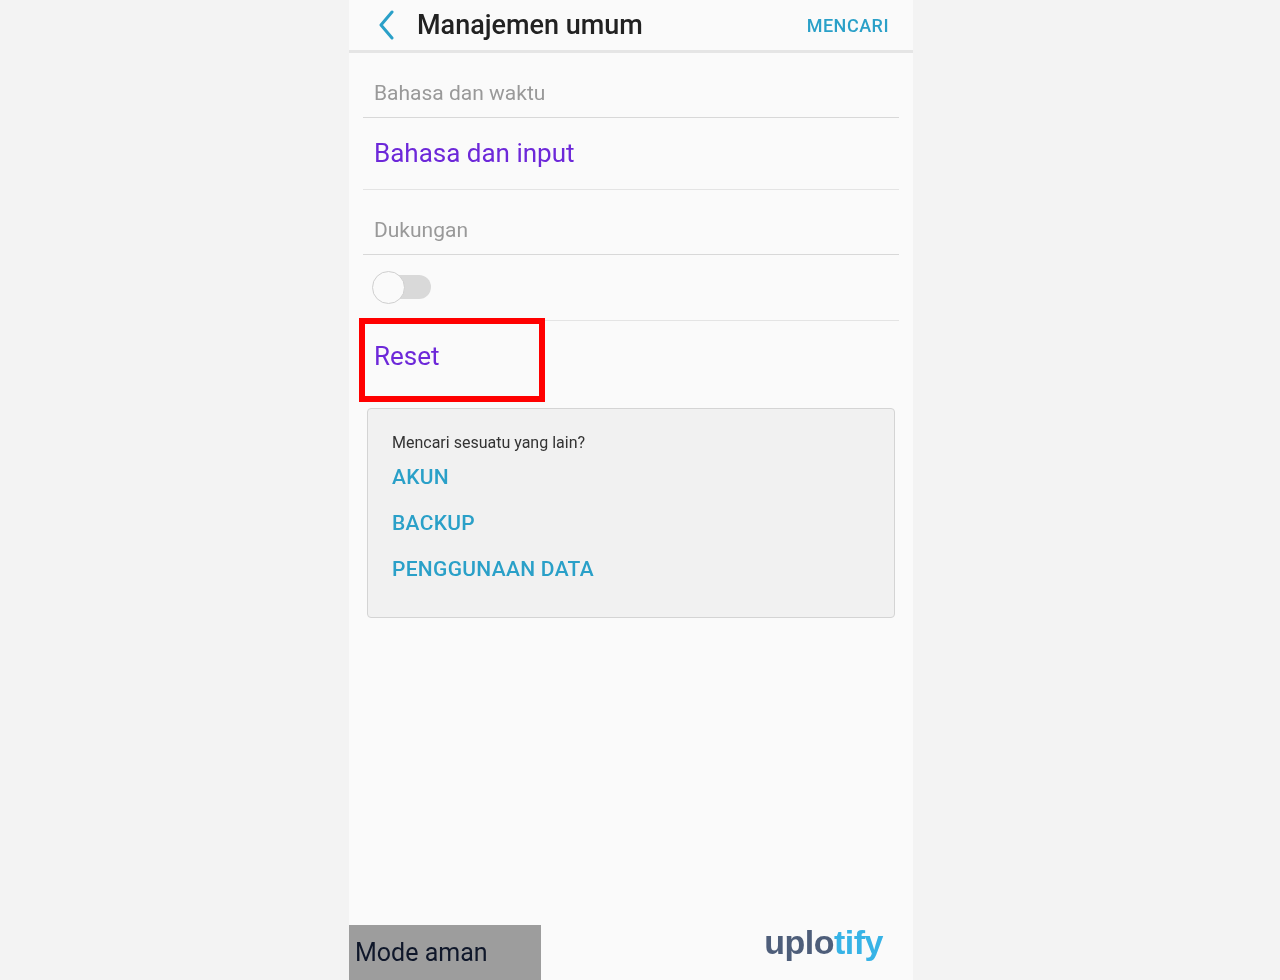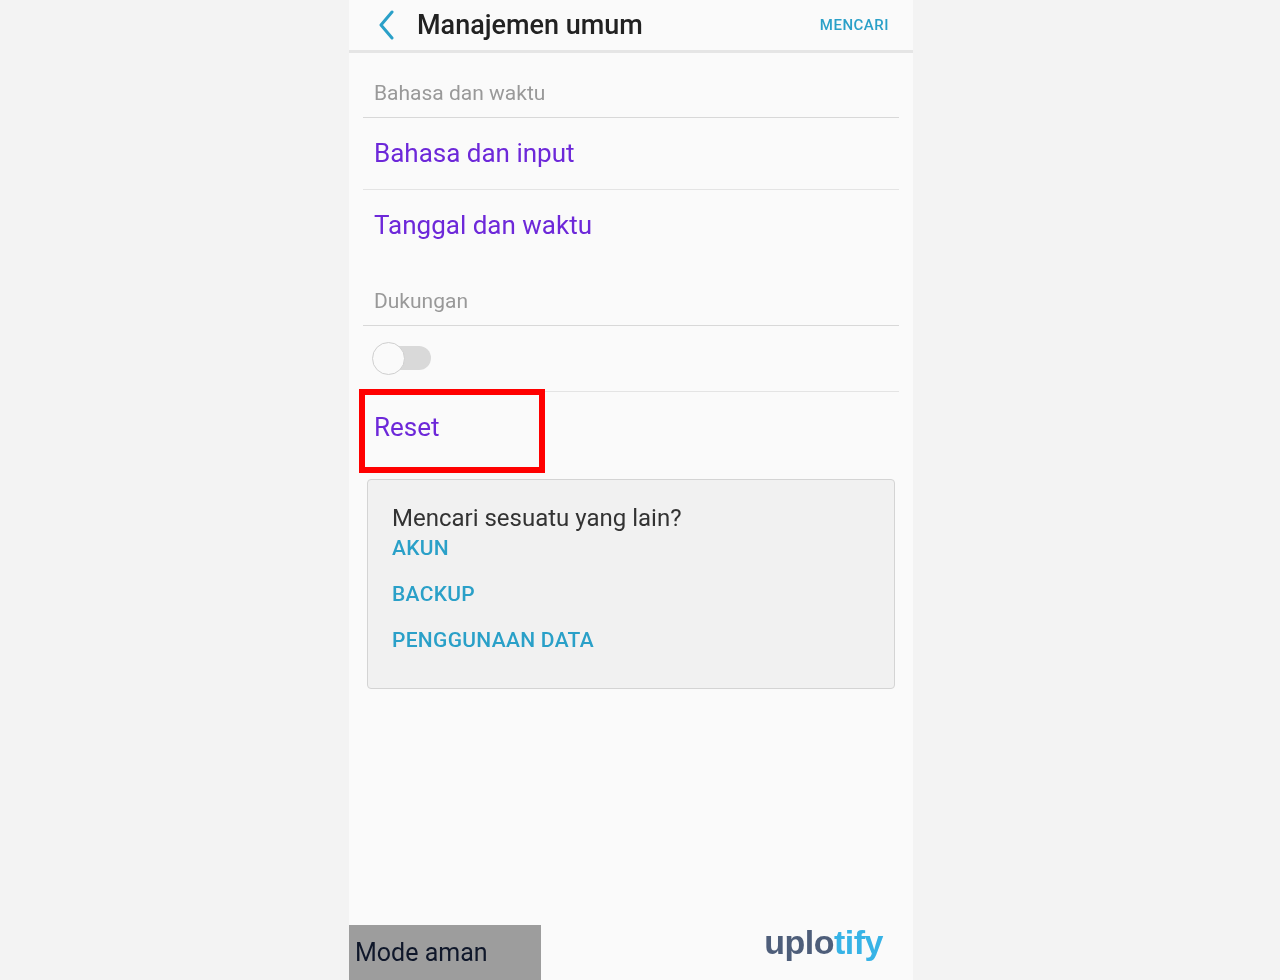--- a/index.html
+++ b/index.html
@@ -44,7 +44,7 @@
     color: #222;
   }
   .header-search {
-    font-size: 15px;
+    font-size: 18px;
     font-weight: 500;
     letter-spacing: 0.5px;
     color: #2aa0c8;

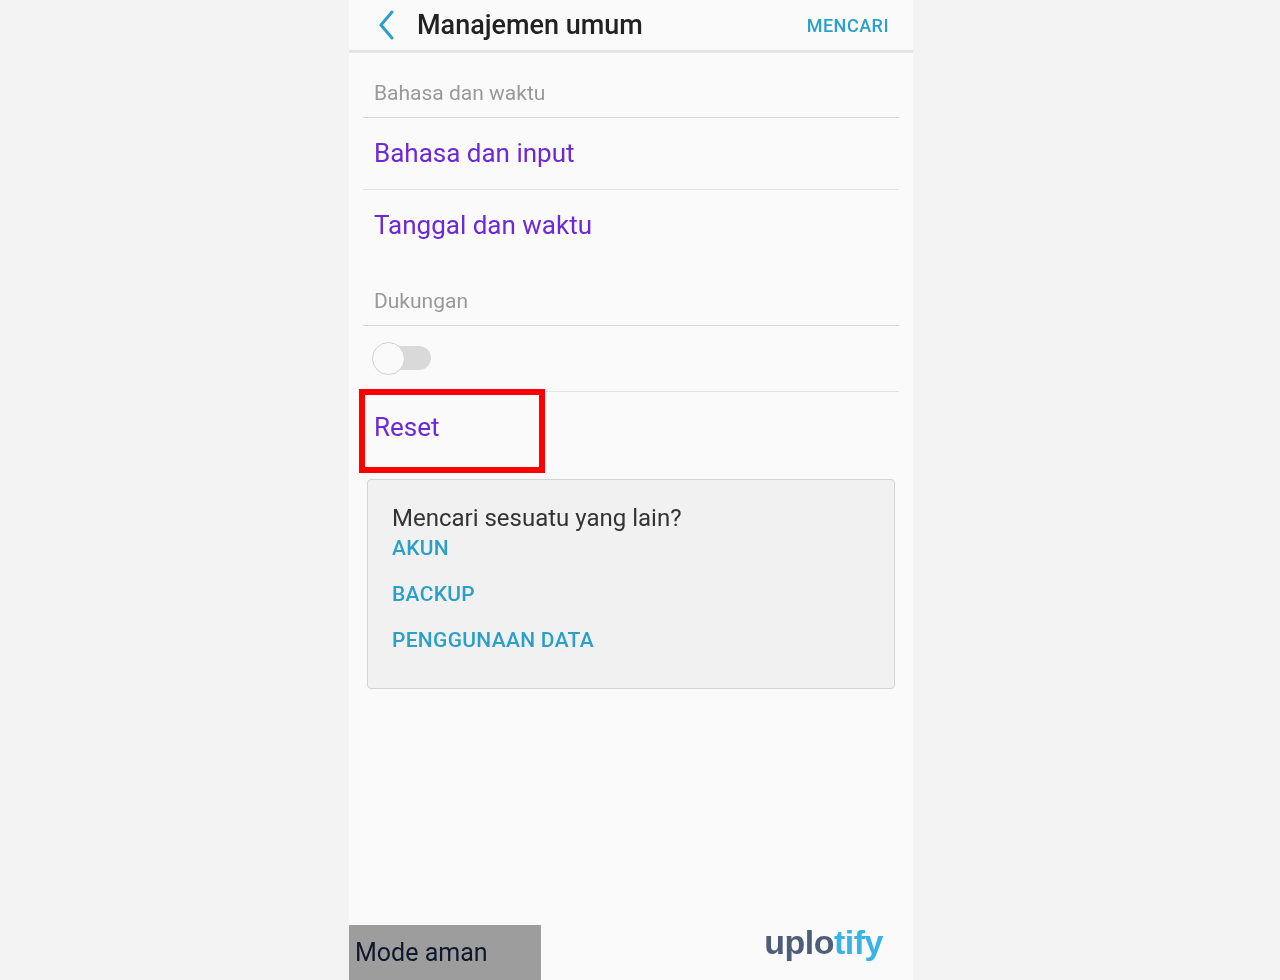--- a/index.html
+++ b/index.html
@@ -183,9 +183,6 @@
   </div>
   <div class="divider-light"></div>
 
-  <div class="row">
-    <div class="row-text">Tanggal dan waktu</div>
-  </div>
 
   <div class="section-label">Dukungan</div>
   <div class="divider-heavy"></div>

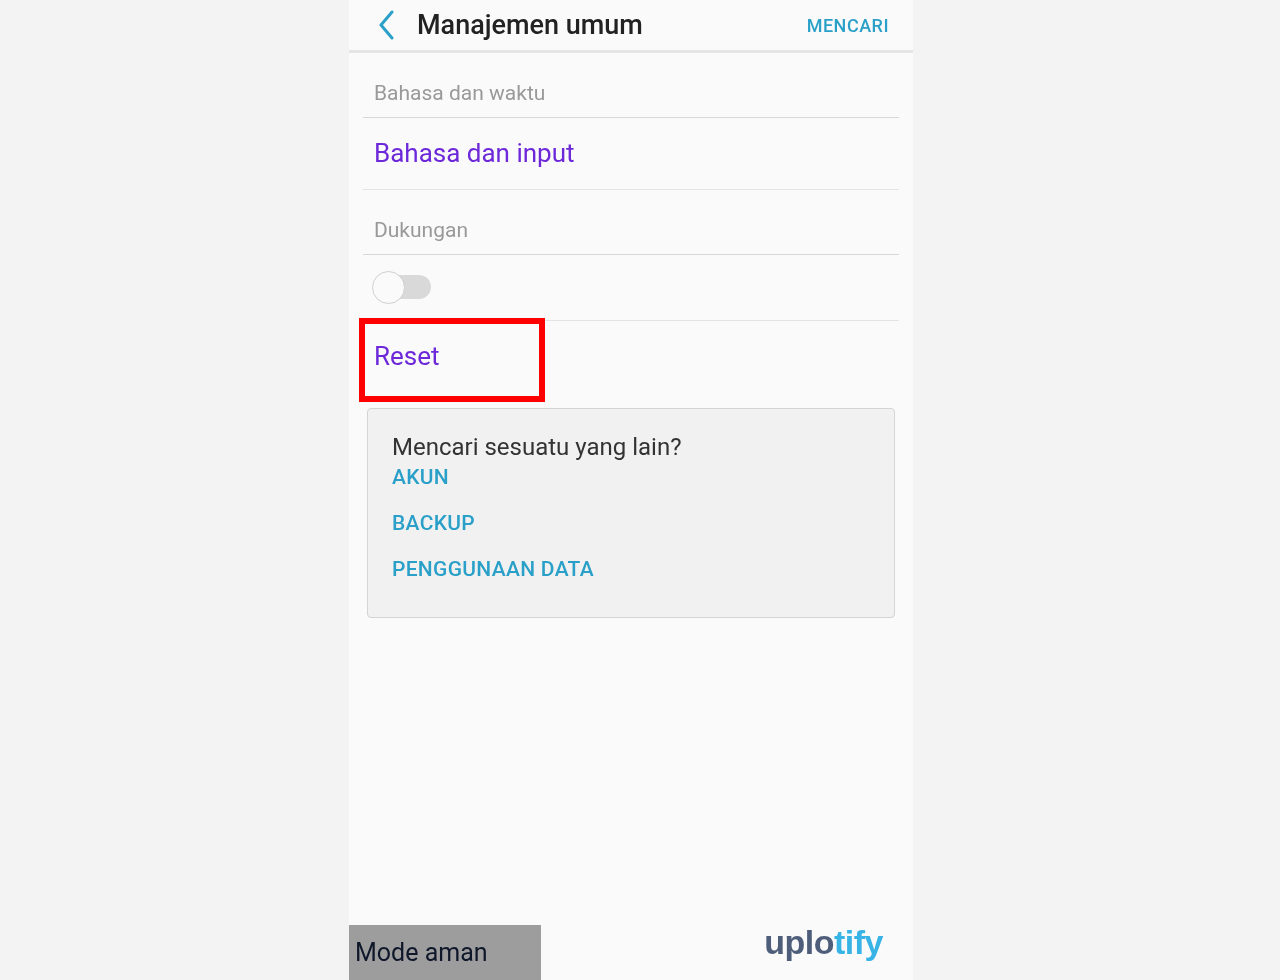--- a/index.html
+++ b/index.html
@@ -119,9 +119,9 @@
     padding: 24px 24px 20px 24px;
   }
   .card-title {
-    font-size: 24px;
+    font-size: 16px;
     color: #333;
-    margin-bottom: 4px;
+    margin-bottom: 13px;
   }
   .card-link {
     display: block;

